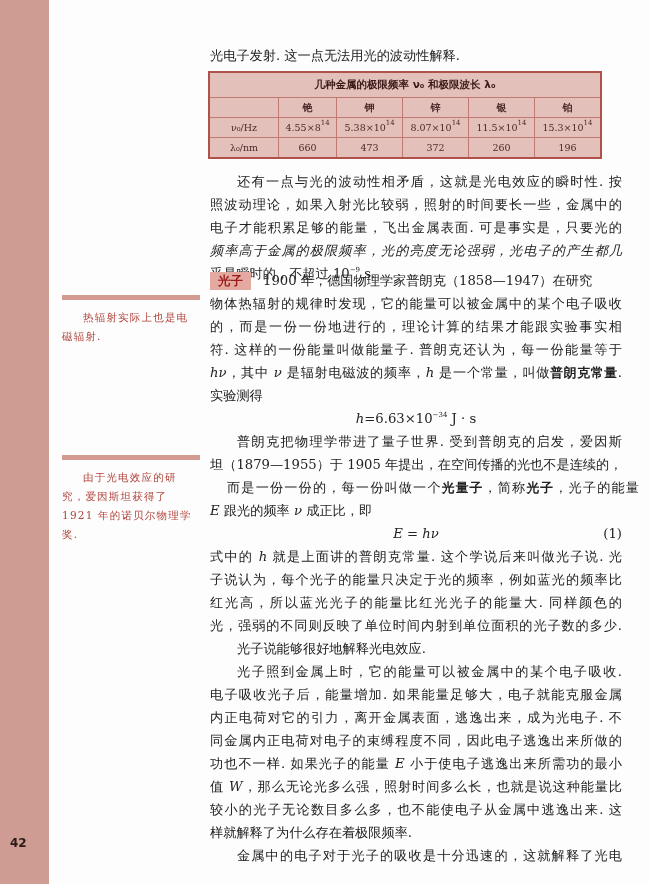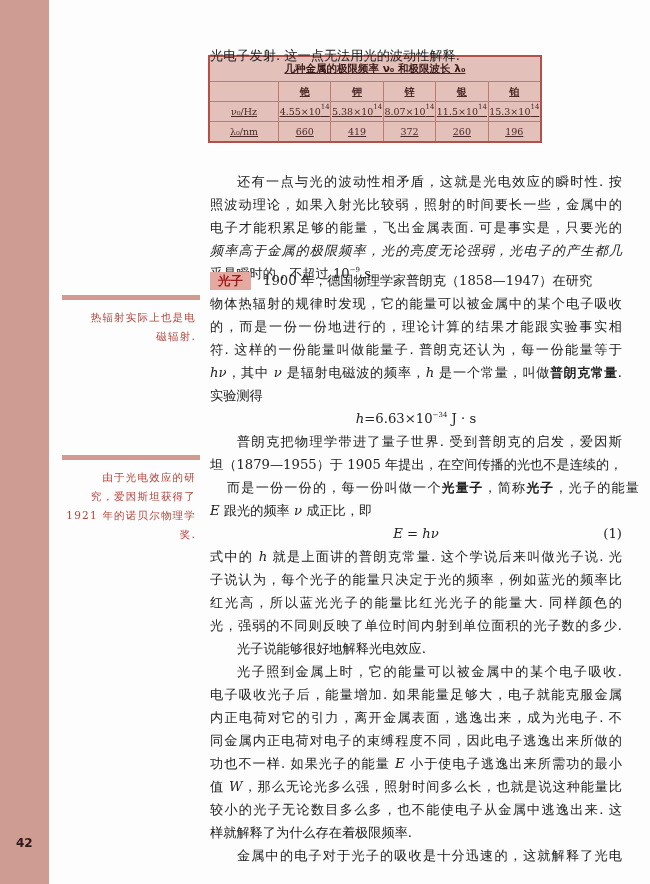--- a/index.html
+++ b/index.html
@@ -102,14 +102,13 @@
     table.metals {
       position: absolute;
       left: 208px;
-      top: 55px;
-      width: 334px;
+      top: 71px;
+      width: 394px;
       border-collapse: collapse;
       background: #e4c0ba;
       border: 2px solid #b0524a;
       font-size: 9.5px;
       color: #4a2a28;
-      text-decoration: underline;
     }
     table.metals td, table.metals th {
       border: 1px solid #c07a72;

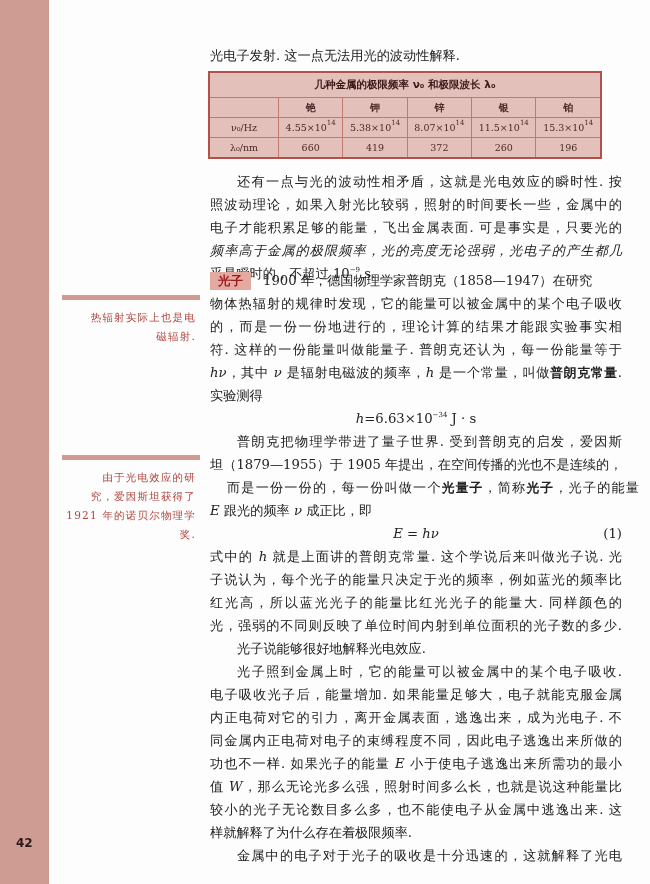--- a/index.html
+++ b/index.html
@@ -160,7 +160,7 @@
   </tr>
   <tr>
     <td>ν₀/Hz</td>
-    <td><span>4.55×10</span><sup>14</sup></td>
+    <td><span>4.55×8</span><sup>14</sup></td>
     <td><span>5.38×10</span><sup>14</sup></td>
     <td><span>8.07×10</span><sup>14</sup></td>
     <td><span>11.5×10</span><sup>14</sup></td>

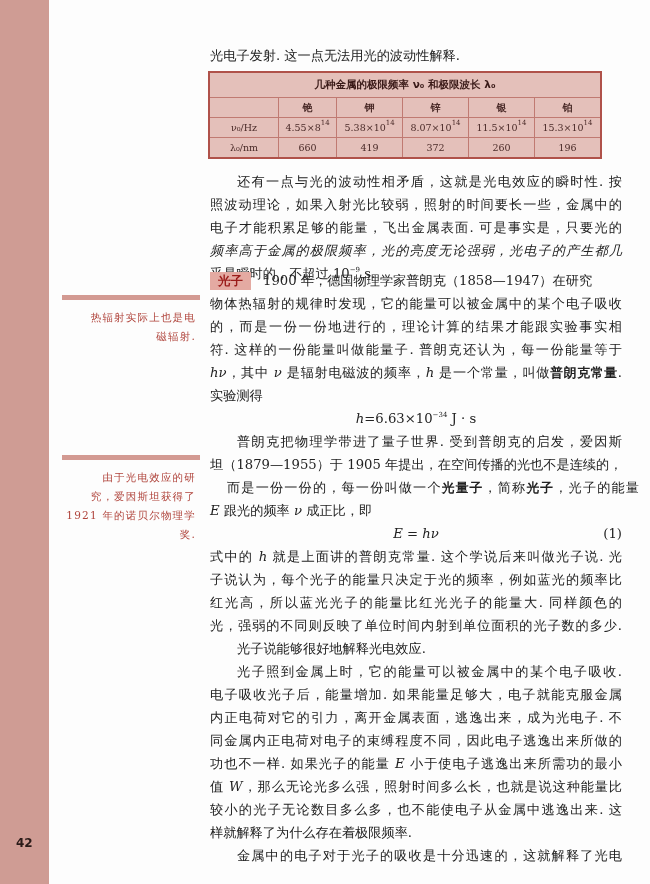--- a/index.html
+++ b/index.html
@@ -169,7 +169,7 @@
   <tr>
     <td>λ₀/nm</td>
     <td>660</td>
-    <td>419</td>
+    <td>473</td>
     <td>372</td>
     <td>260</td>
     <td>196</td>

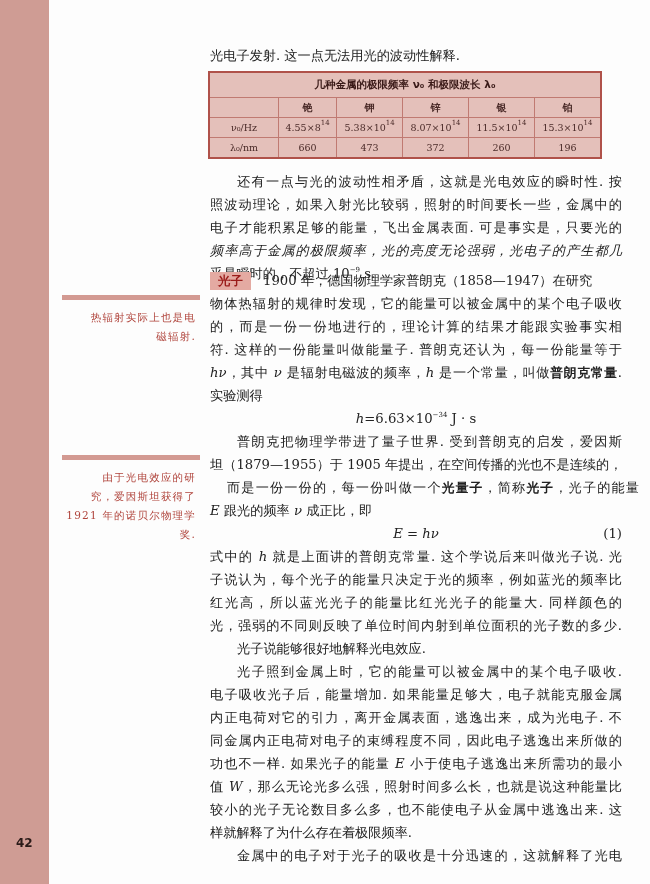--- a/index.html
+++ b/index.html
@@ -47,7 +47,6 @@
     .side-note p {
       margin: 0;
       text-indent: 2em;
-      text-align: right;
     }
     .main {
       position: absolute;

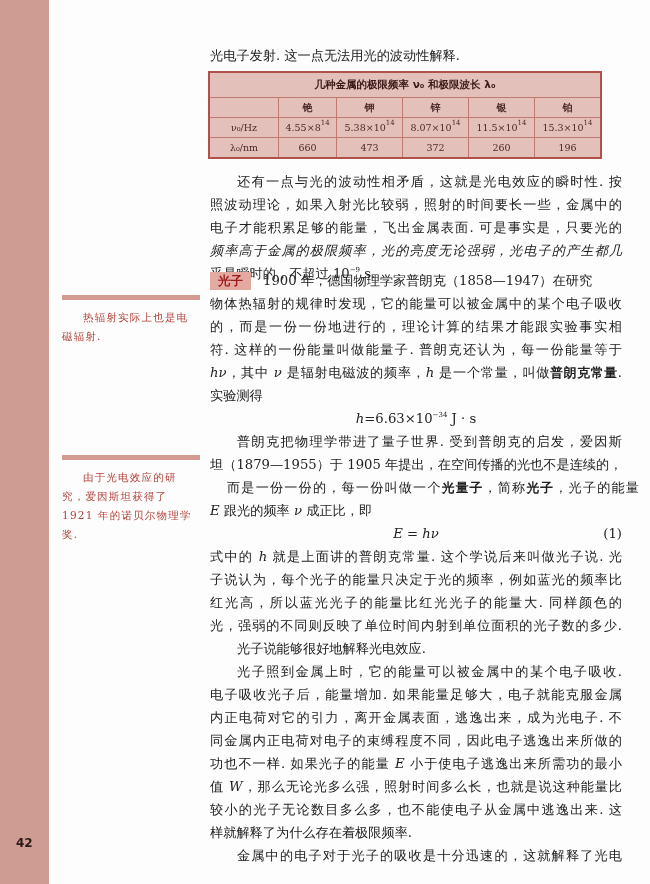--- a/index.html
+++ b/index.html
@@ -23,7 +23,7 @@
     }
     .page-number {
       position: absolute;
-      left: 16px; top: 836px;
+      left: 10px; top: 836px;
       font-family: "DejaVu Sans", "Liberation Sans", sans-serif;
       font-weight: bold;
       font-size: 12px;

